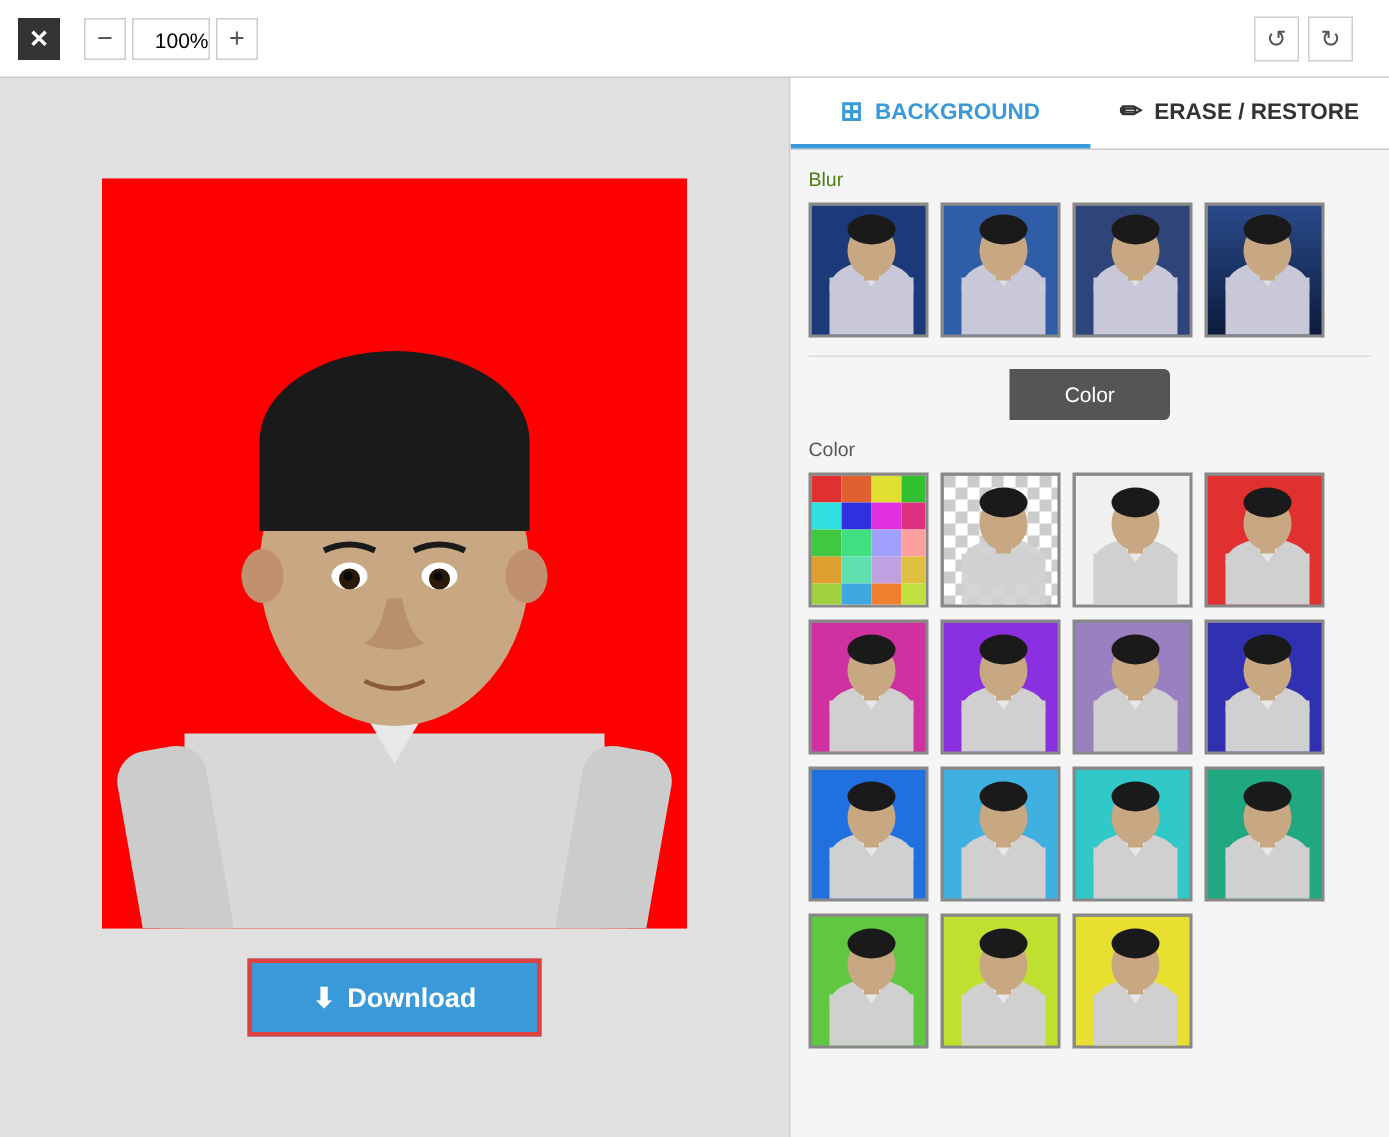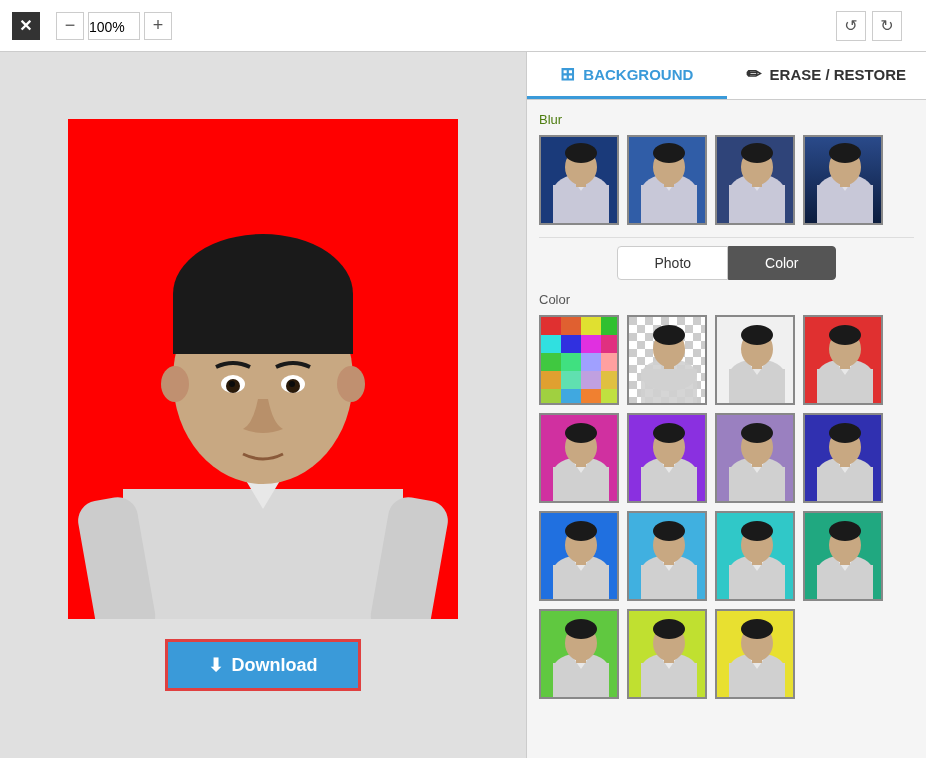--- a/index.html
+++ b/index.html
@@ -49,7 +49,7 @@
     .zoom-value {
       width: 52px; height: 28px;
       border: 1px solid #ccc;
-      text-align: left;
+      text-align: right;
       line-height: 28px;
       font-size: 14px;
       background: #fff;

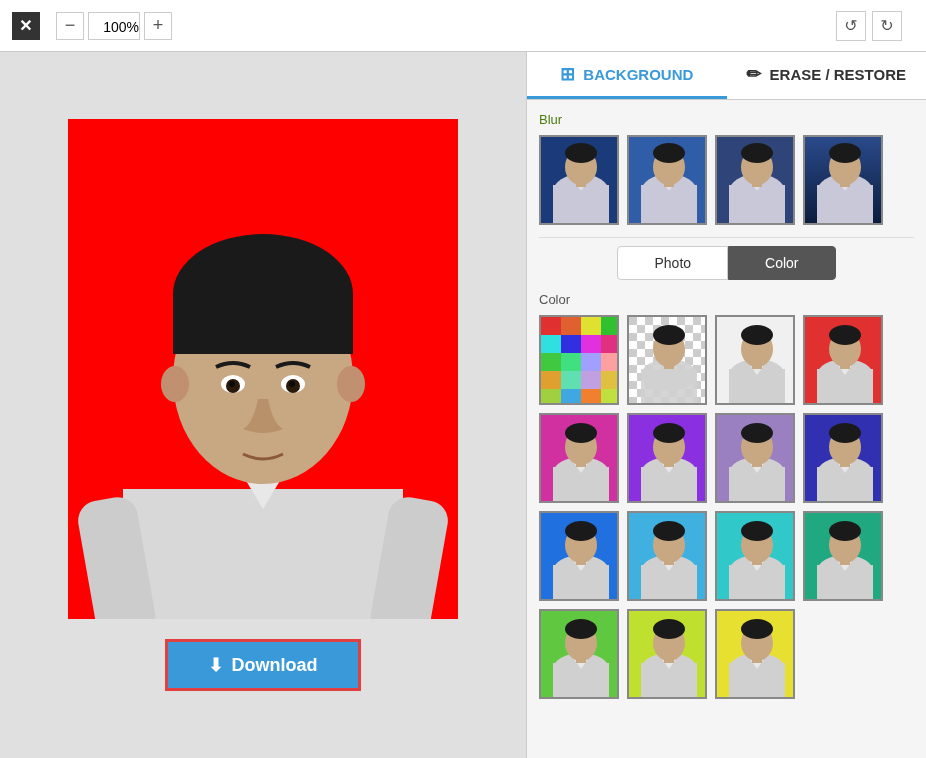--- a/index.html
+++ b/index.html
@@ -387,7 +387,6 @@
       <hr class="divider">
 
       <div class="toggle-row">
-        <button class="toggle-btn">Photo</button>
         <button class="toggle-btn active">Color</button>
       </div>
 

